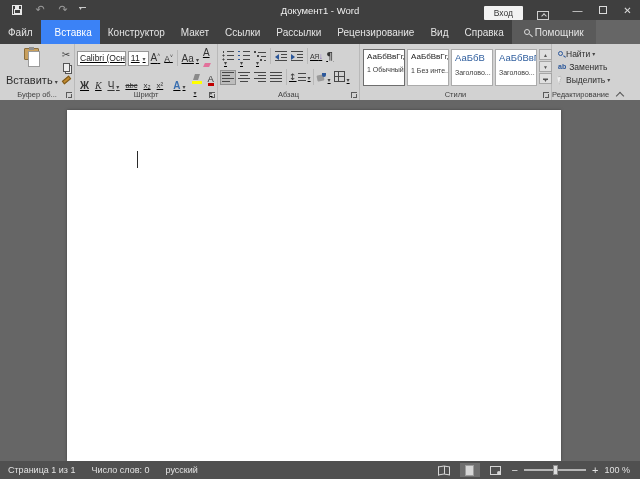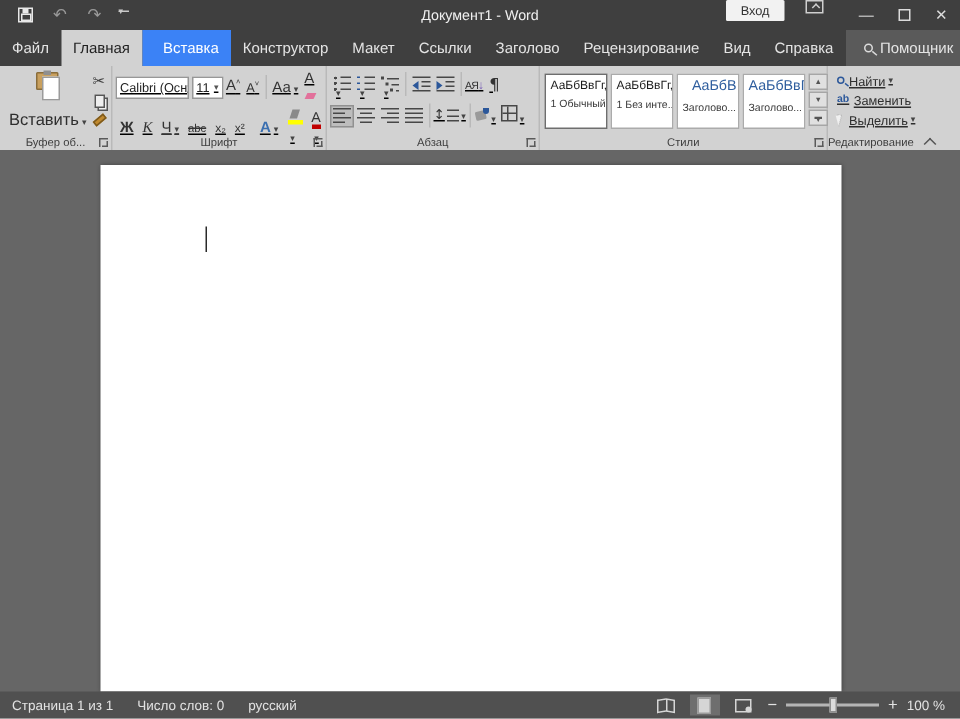--- a/index.html
+++ b/index.html
@@ -18,7 +18,7 @@
   .qat-more { display:inline-block; width:7px; border-top:1px solid #c9c9c9; position:relative; height:6px; }
   .qat-more::after { content:"▾"; position:absolute; left:0; top:-4px; font-size:6px; color:#c9c9c9; }
   .tb-title { position:absolute; left:0; right:0; text-align:center; color:#f0f0f0; font-size:9.5px; pointer-events:none; }
-  .tb-right { margin-left:auto; display:flex; align-items:flex-start; height:100%; }
+  .tb-right { margin-left:auto; display:flex; align-items:flex-end; height:100%; }
   .signin { background:#f2f2f2; color:#333; font-size:8.5px; padding:2px 10px; border-radius:1px; margin-right:14px; }
   .ribbondisp { width:12px; height:9px; border:1px solid #cfcfcf; position:relative; margin-right:16px; }
   .ribbondisp::after { content:""; position:absolute; left:4px; top:2px; width:3px; height:3px; border-left:1px solid #cfcfcf; border-top:1px solid #cfcfcf; transform:rotate(45deg); }

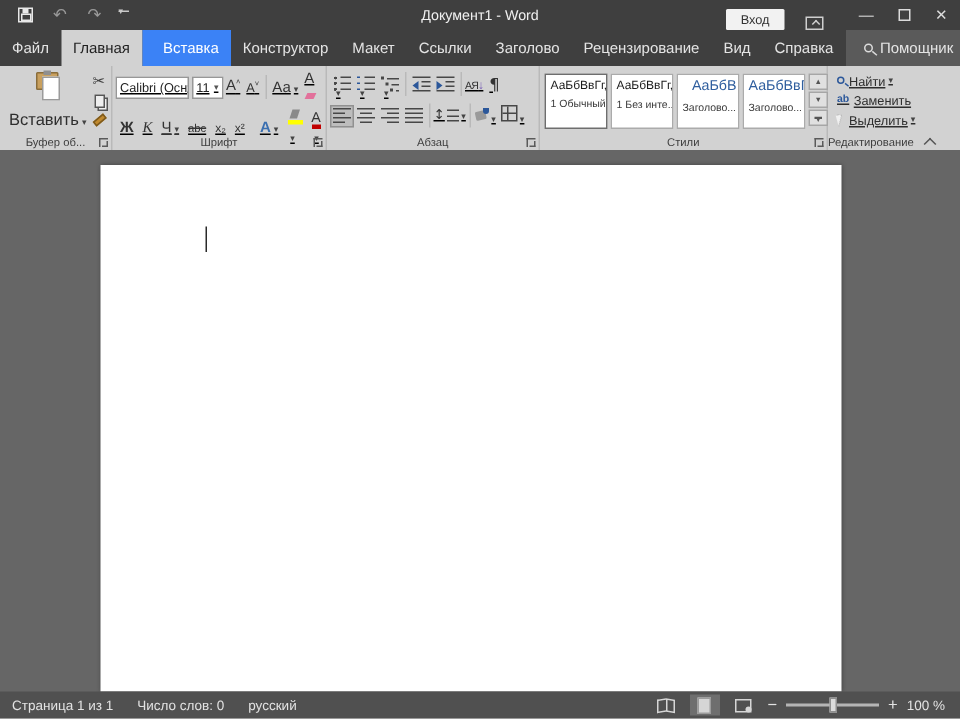--- a/index.html
+++ b/index.html
@@ -218,7 +218,6 @@
 
 <div class="tabrow">
   <span class="tab">Файл</span>
-  <span class="tab active">Главная</span>
   <span class="tab hover">Вставка</span>
   <span class="tab">Конструктор</span>
   <span class="tab">Макет</span>

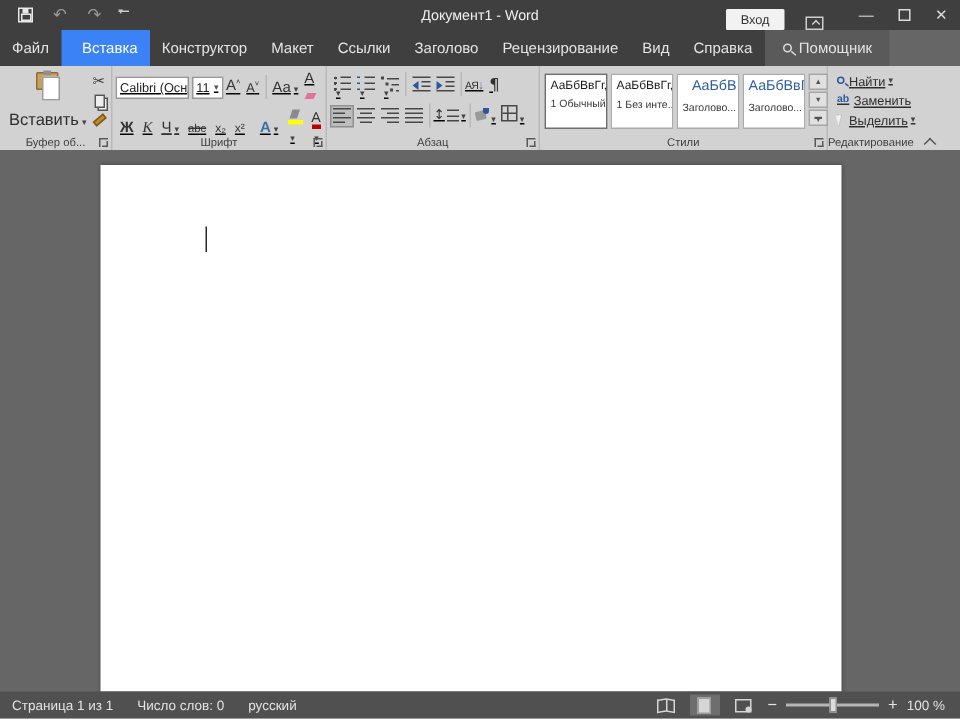--- a/index.html
+++ b/index.html
@@ -222,7 +222,7 @@
   <span class="tab">Конструктор</span>
   <span class="tab">Макет</span>
   <span class="tab">Ссылки</span>
-  <span class="tab">Заголово</span>
+  <span class="tab">Рассылки</span>
   <span class="tab">Рецензирование</span>
   <span class="tab">Вид</span>
   <span class="tab">Справка</span>

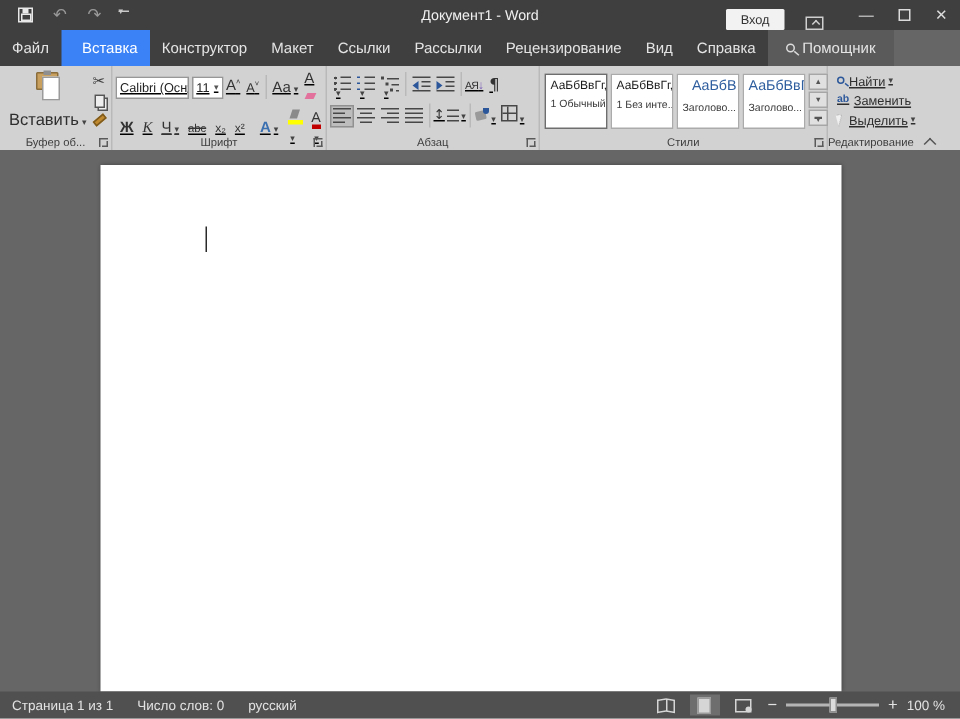--- a/index.html
+++ b/index.html
@@ -152,7 +152,7 @@
   .tile { width:42px; height:37px; background:#fff; border:1px solid #ababab; padding:2px 1px 1px 3px; overflow:hidden; }
   .tile.selected { border:1.5px solid #6e6e6e; box-shadow:0 0 0 1px #fff inset; }
   .tile .prev { font-size:8px; color:#1a1a1a; white-space:nowrap; }
-  .tile .prev.blue { color:#2f5e9e; font-size:9.5px;text-align:right; }
+  .tile .prev.blue { color:#2f5e9e; font-size:9.5px; }
   .tile .tname { font-size:7px; color:#3a3a3a; margin-top:6px; white-space:nowrap; }
   .tile.selected .tname { margin-top:5px; }
   .sty-scroll { display:flex; flex-direction:column; gap:1px; padding:2px 0 0 1px; }

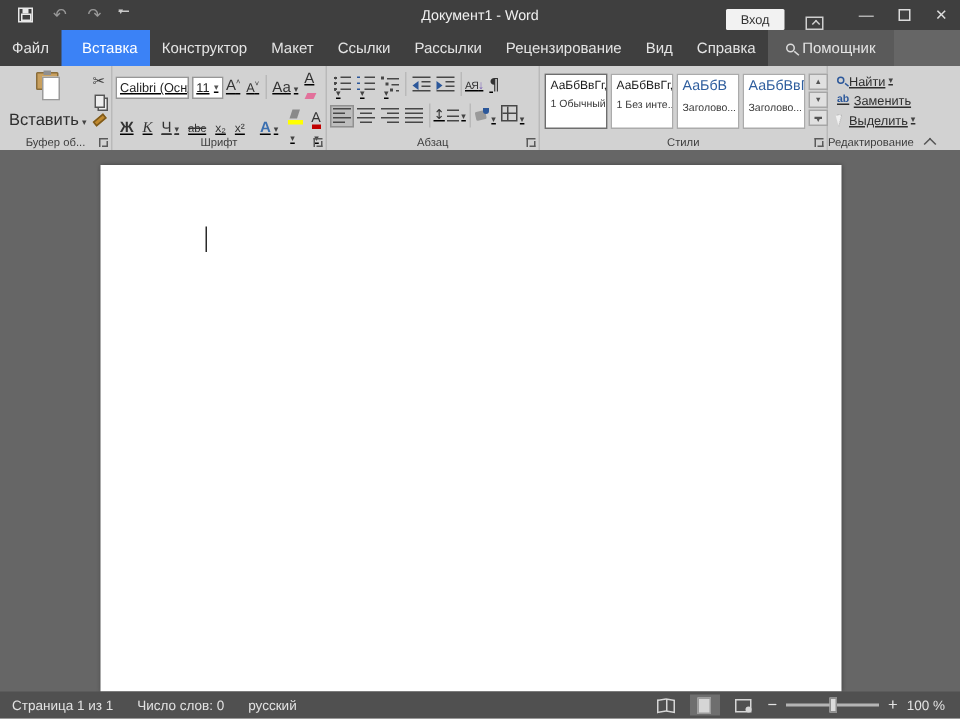--- a/index.html
+++ b/index.html
@@ -161,7 +161,7 @@
 
   
   .g-edit { width:75px; border-right:none; padding-left:6px; }
-  .edit-row { display:flex; align-items:center; height:13px; font-size:8.5px; color:#2e2e2e; white-space:nowrap;text-decoration:underline; }
+  .edit-row { display:flex; align-items:center; height:13px; font-size:8.5px; color:#2e2e2e; white-space:nowrap; }
   .mag2 { display:inline-block; width:5px; height:5px; border:1.2px solid #2b579a; border-radius:50%; position:relative; margin-right:3px; }
   .mag2::after { content:""; position:absolute; left:3.5px; top:4px; width:3px; height:1.2px; background:#2b579a; transform:rotate(40deg); }
   .repl-ic { font-size:7px; color:#2b579a; font-weight:bold; margin-right:3px; }

